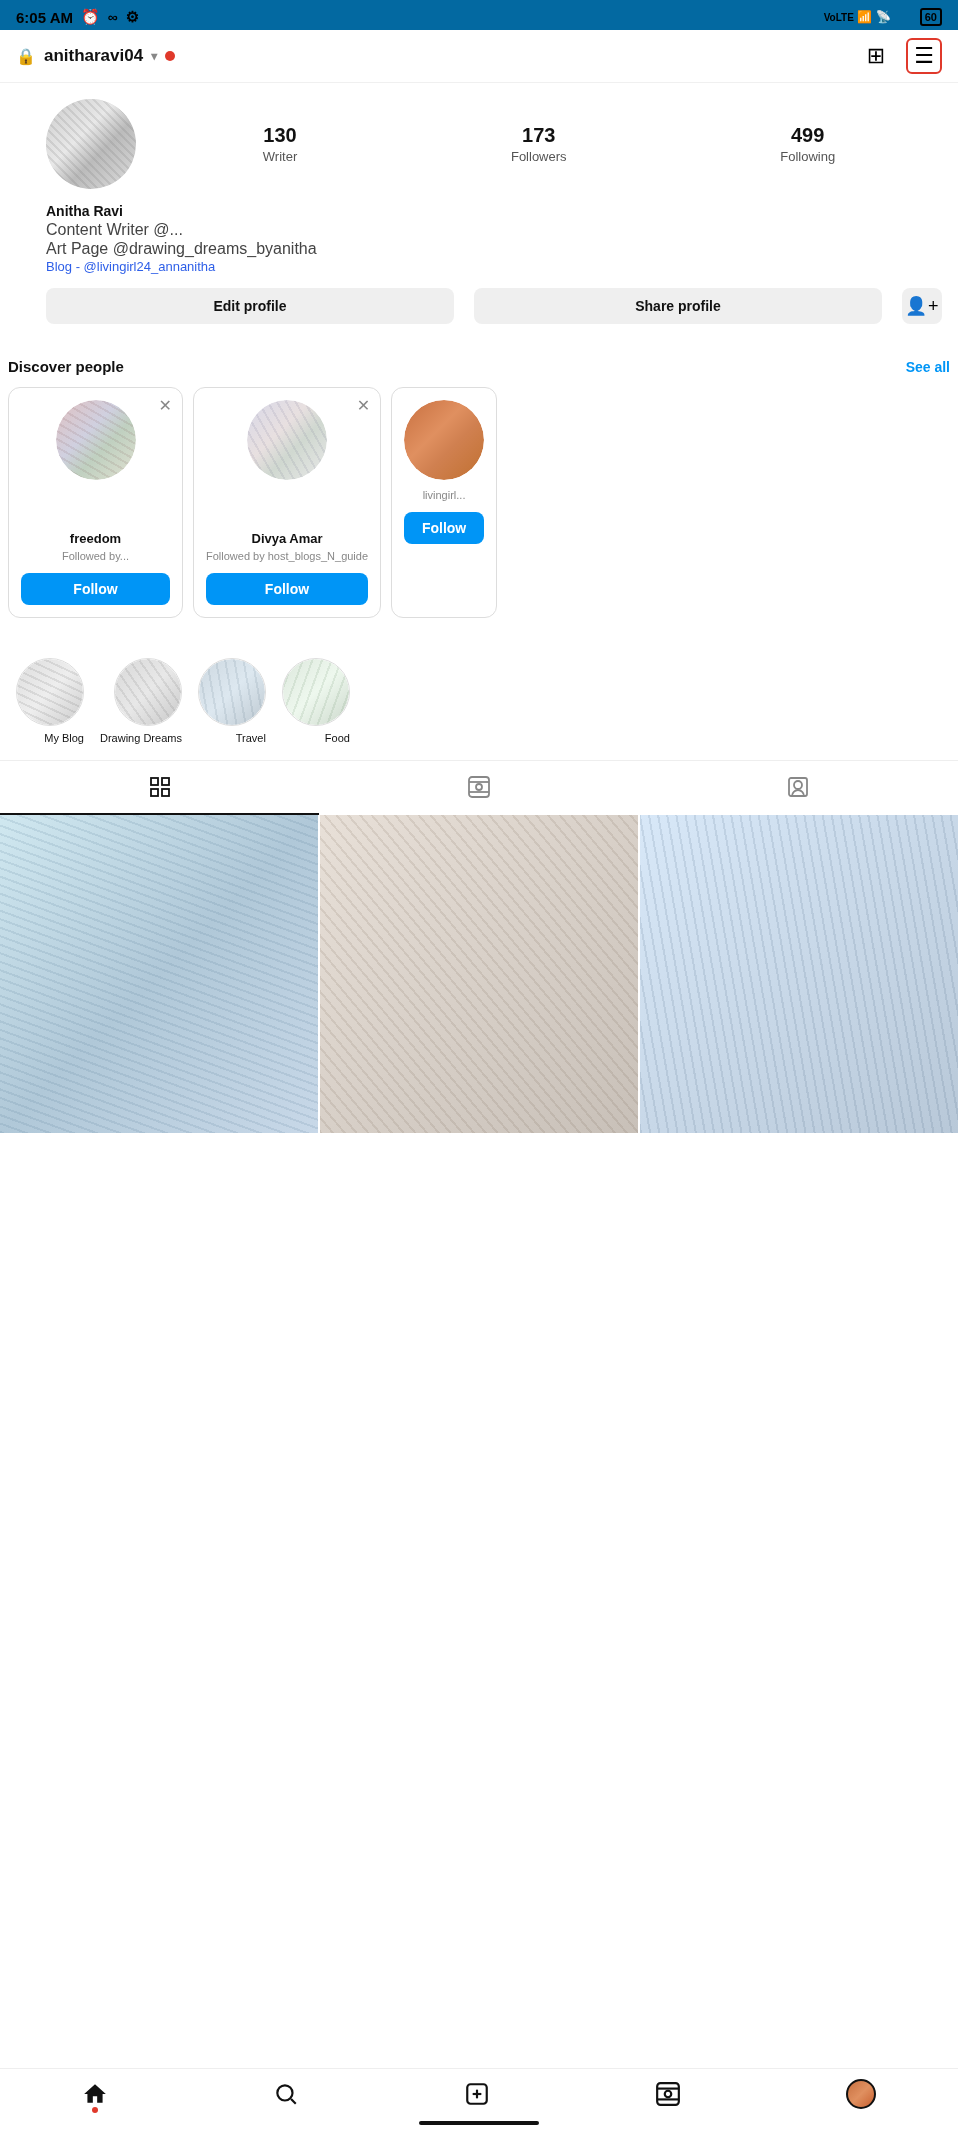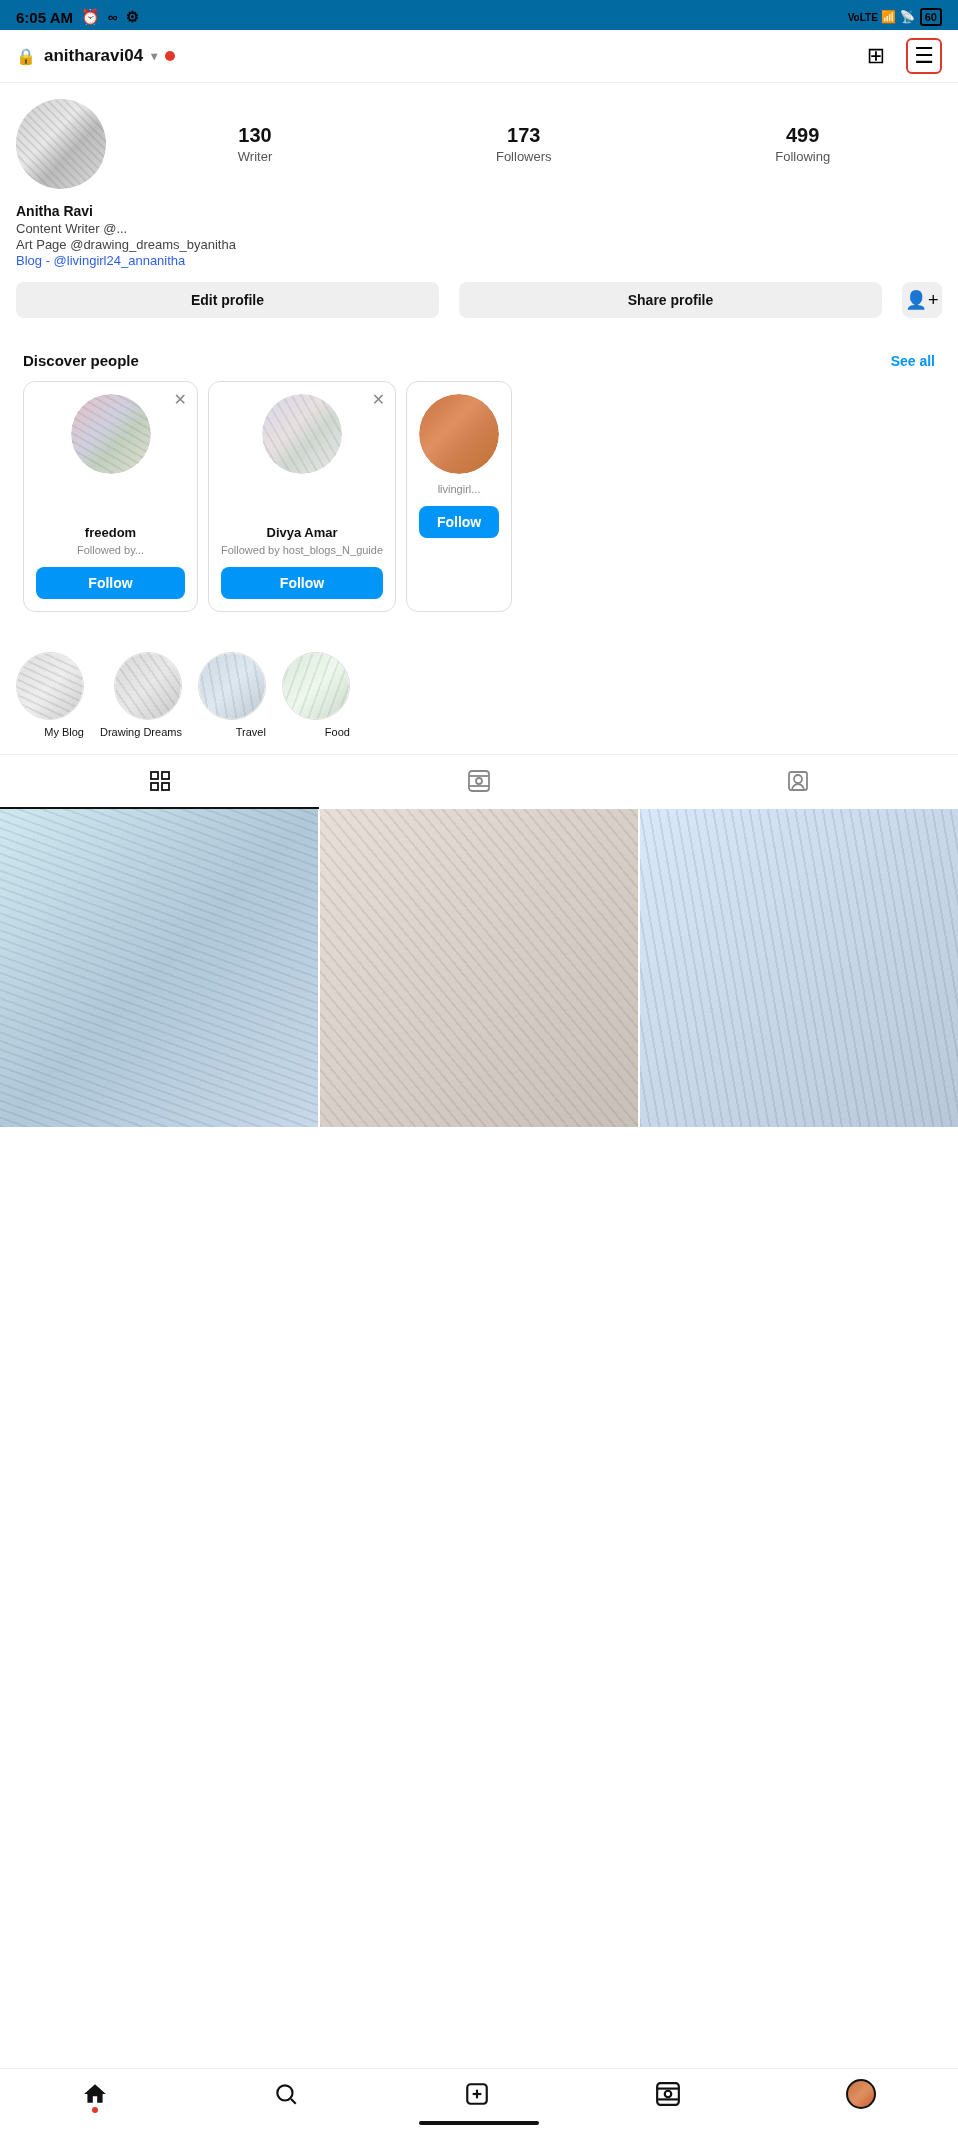--- a/index.html
+++ b/index.html
@@ -39,6 +39,7 @@
       padding: 1px 3px;
       font-size: 11px;
       font-weight: 600;
+      margin-left: 24px;
     }
 
     

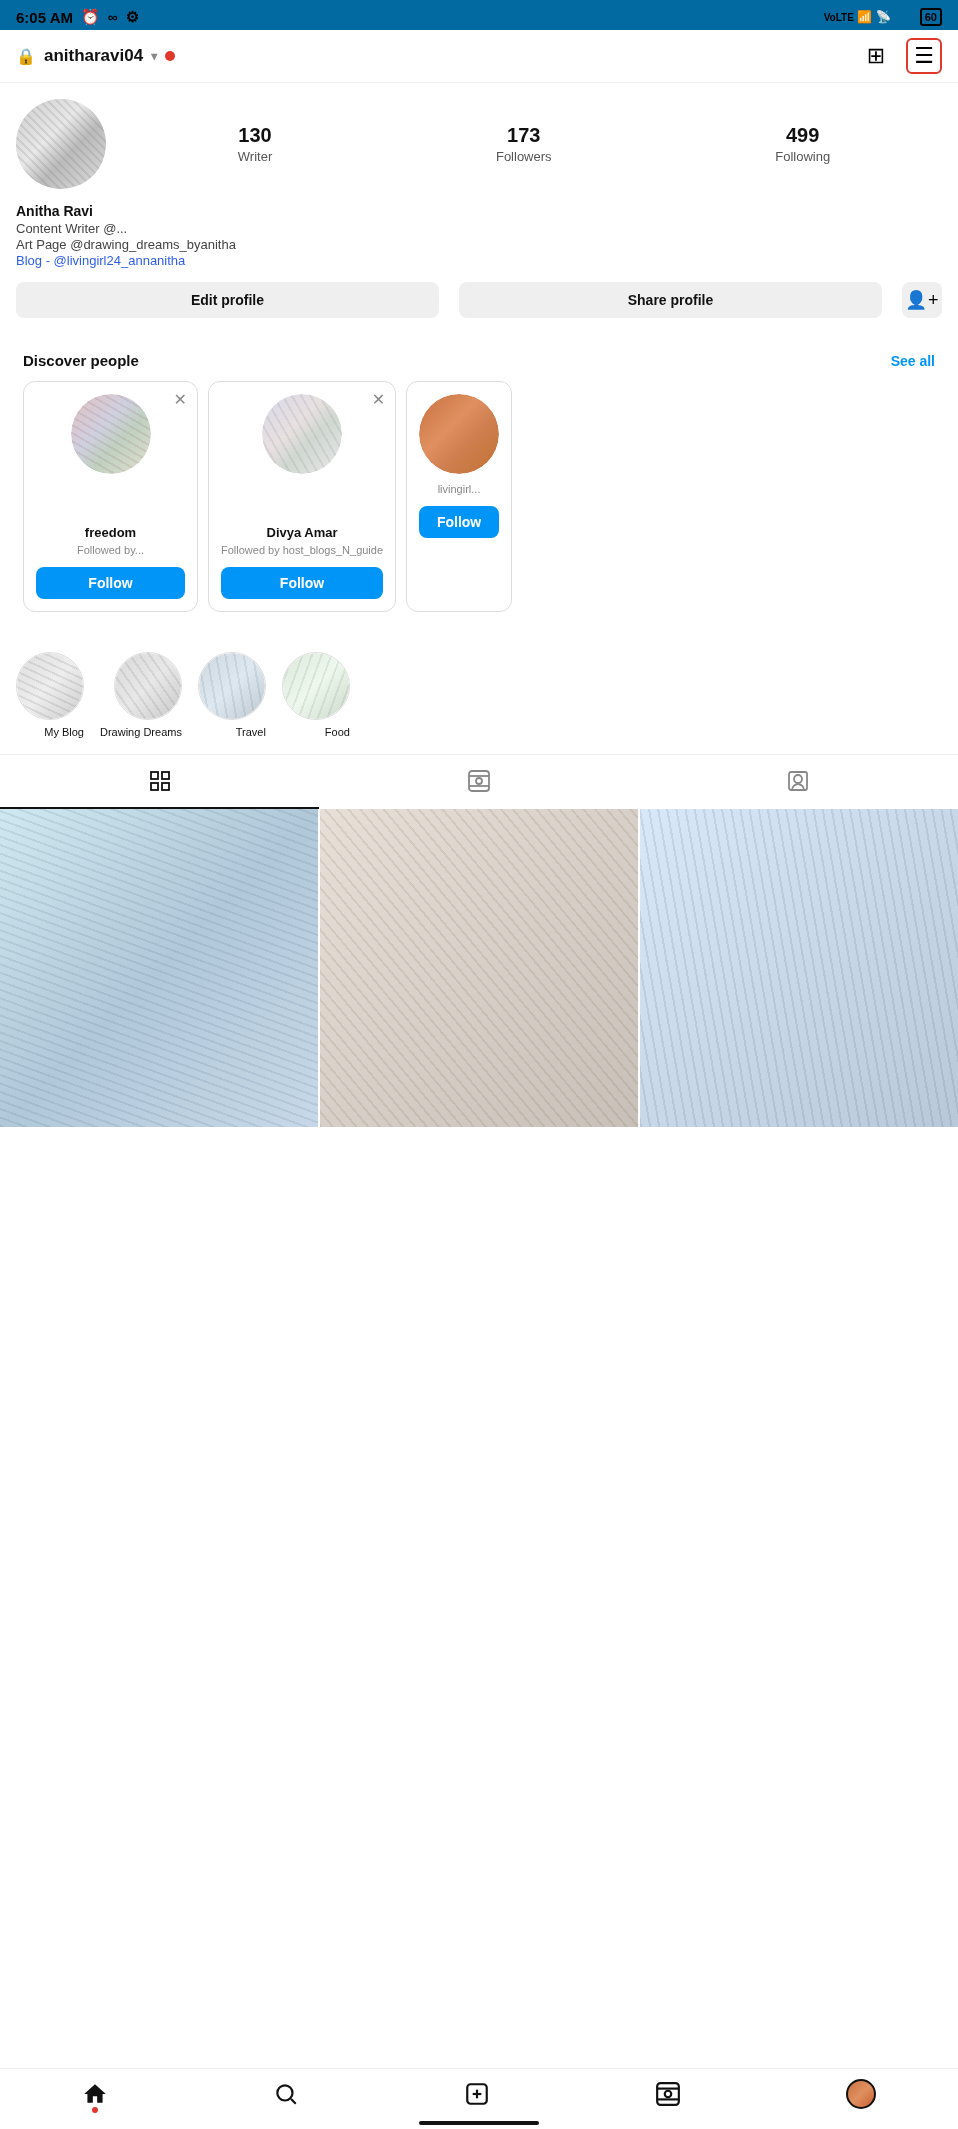--- a/index.html
+++ b/index.html
@@ -94,6 +94,7 @@
     
     .profile-section {
       padding: 16px;
+      margin-left: 30px;
     }
     .profile-info-row {
       display: flex;

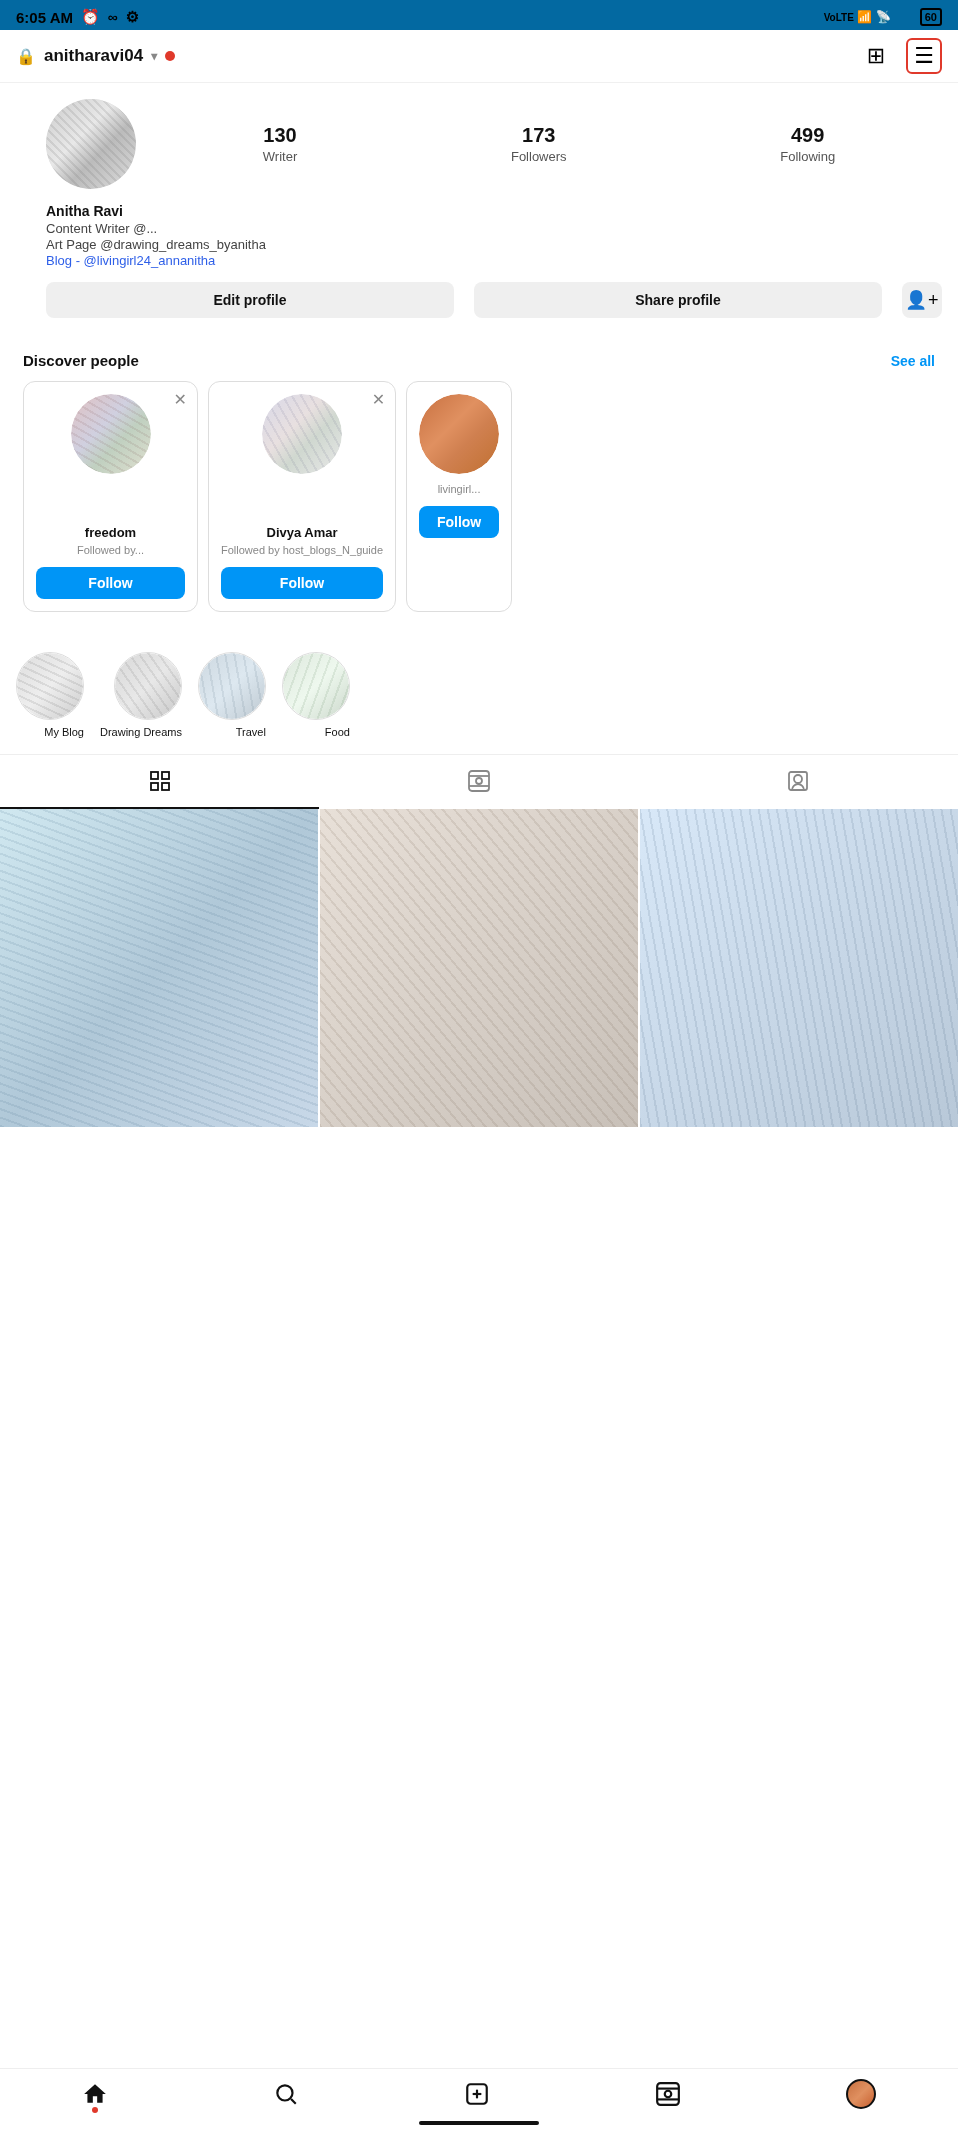--- a/index.html
+++ b/index.html
@@ -165,7 +165,7 @@
       margin-bottom: 2px;
     }
     .bio-line {
-      font-size: 13px;
+      font-size: 16px;
       color: #444;
       margin-bottom: 1px;
     }

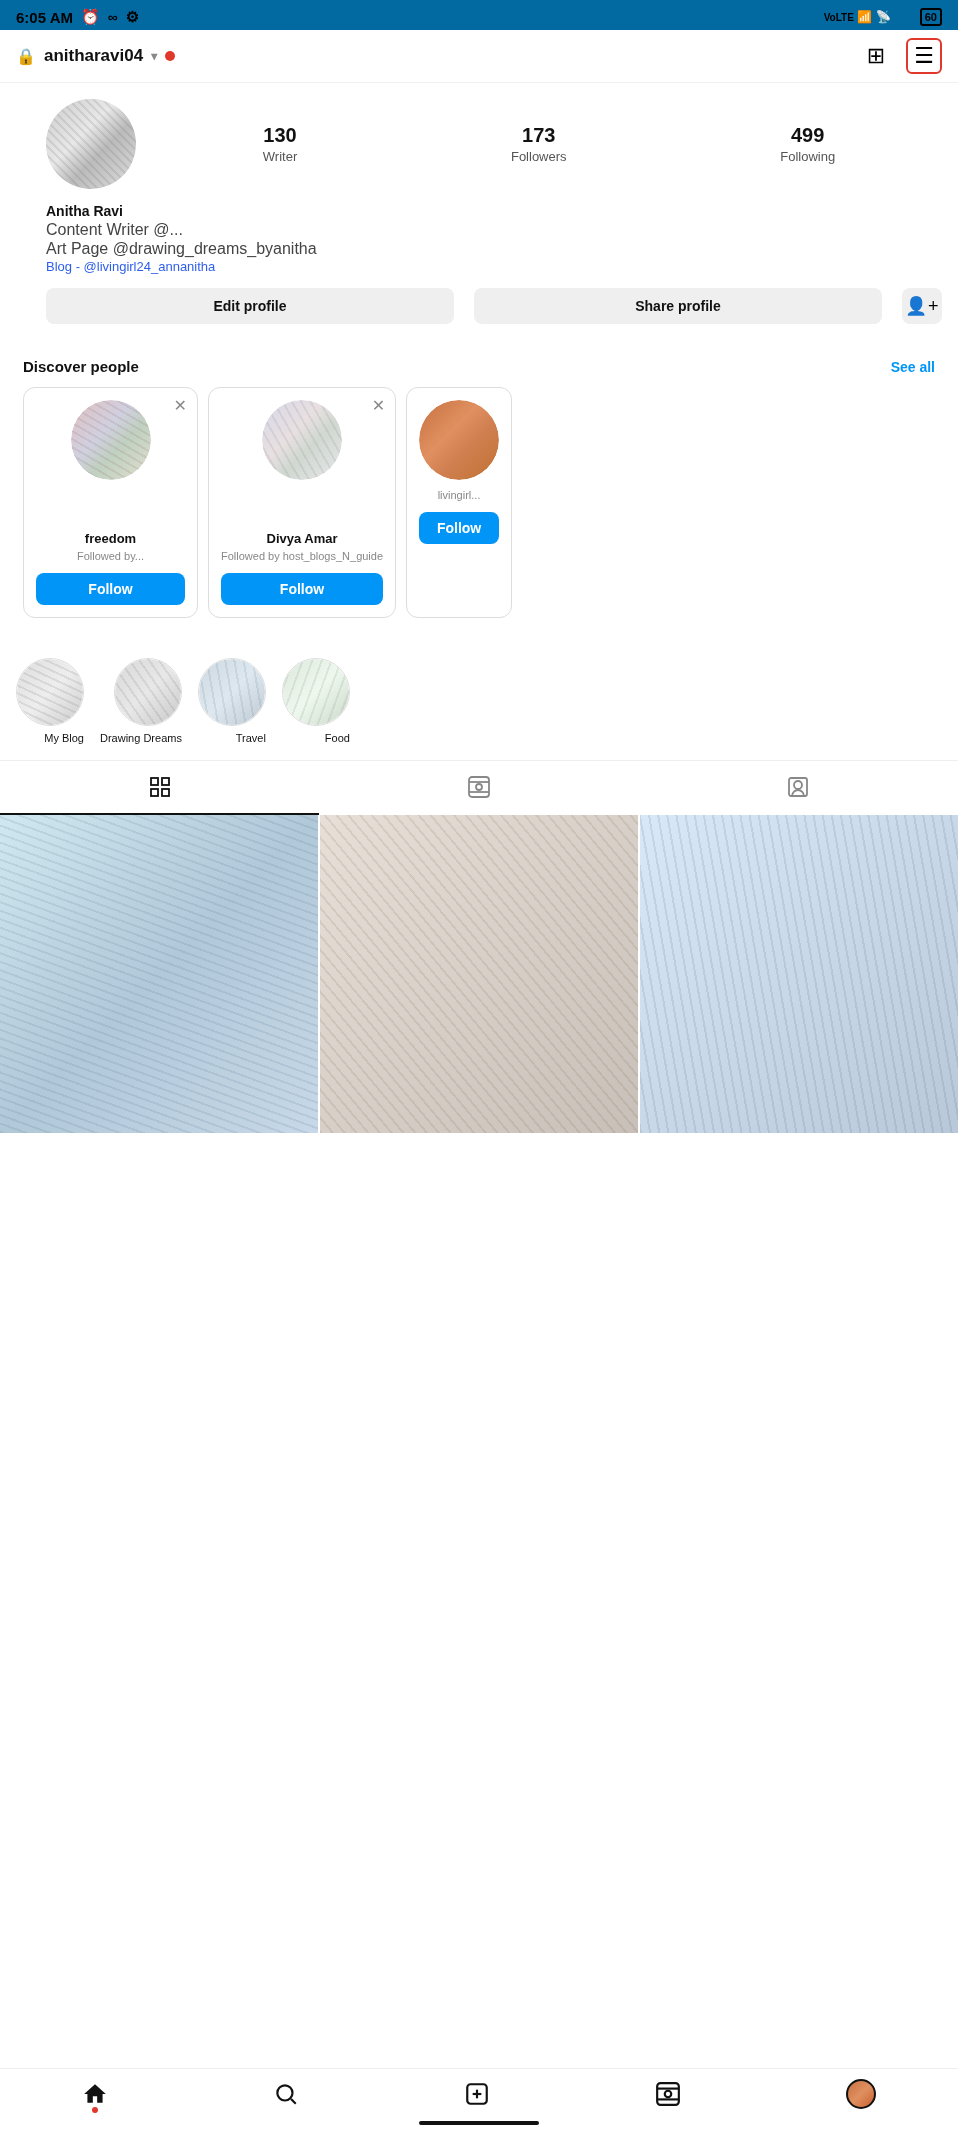--- a/index.html
+++ b/index.html
@@ -206,7 +206,7 @@
 
     
     .discover-section {
-      padding: 0 23px 8px;
+      padding: 0 8px 8px;
     }
     .discover-header {
       display: flex;

